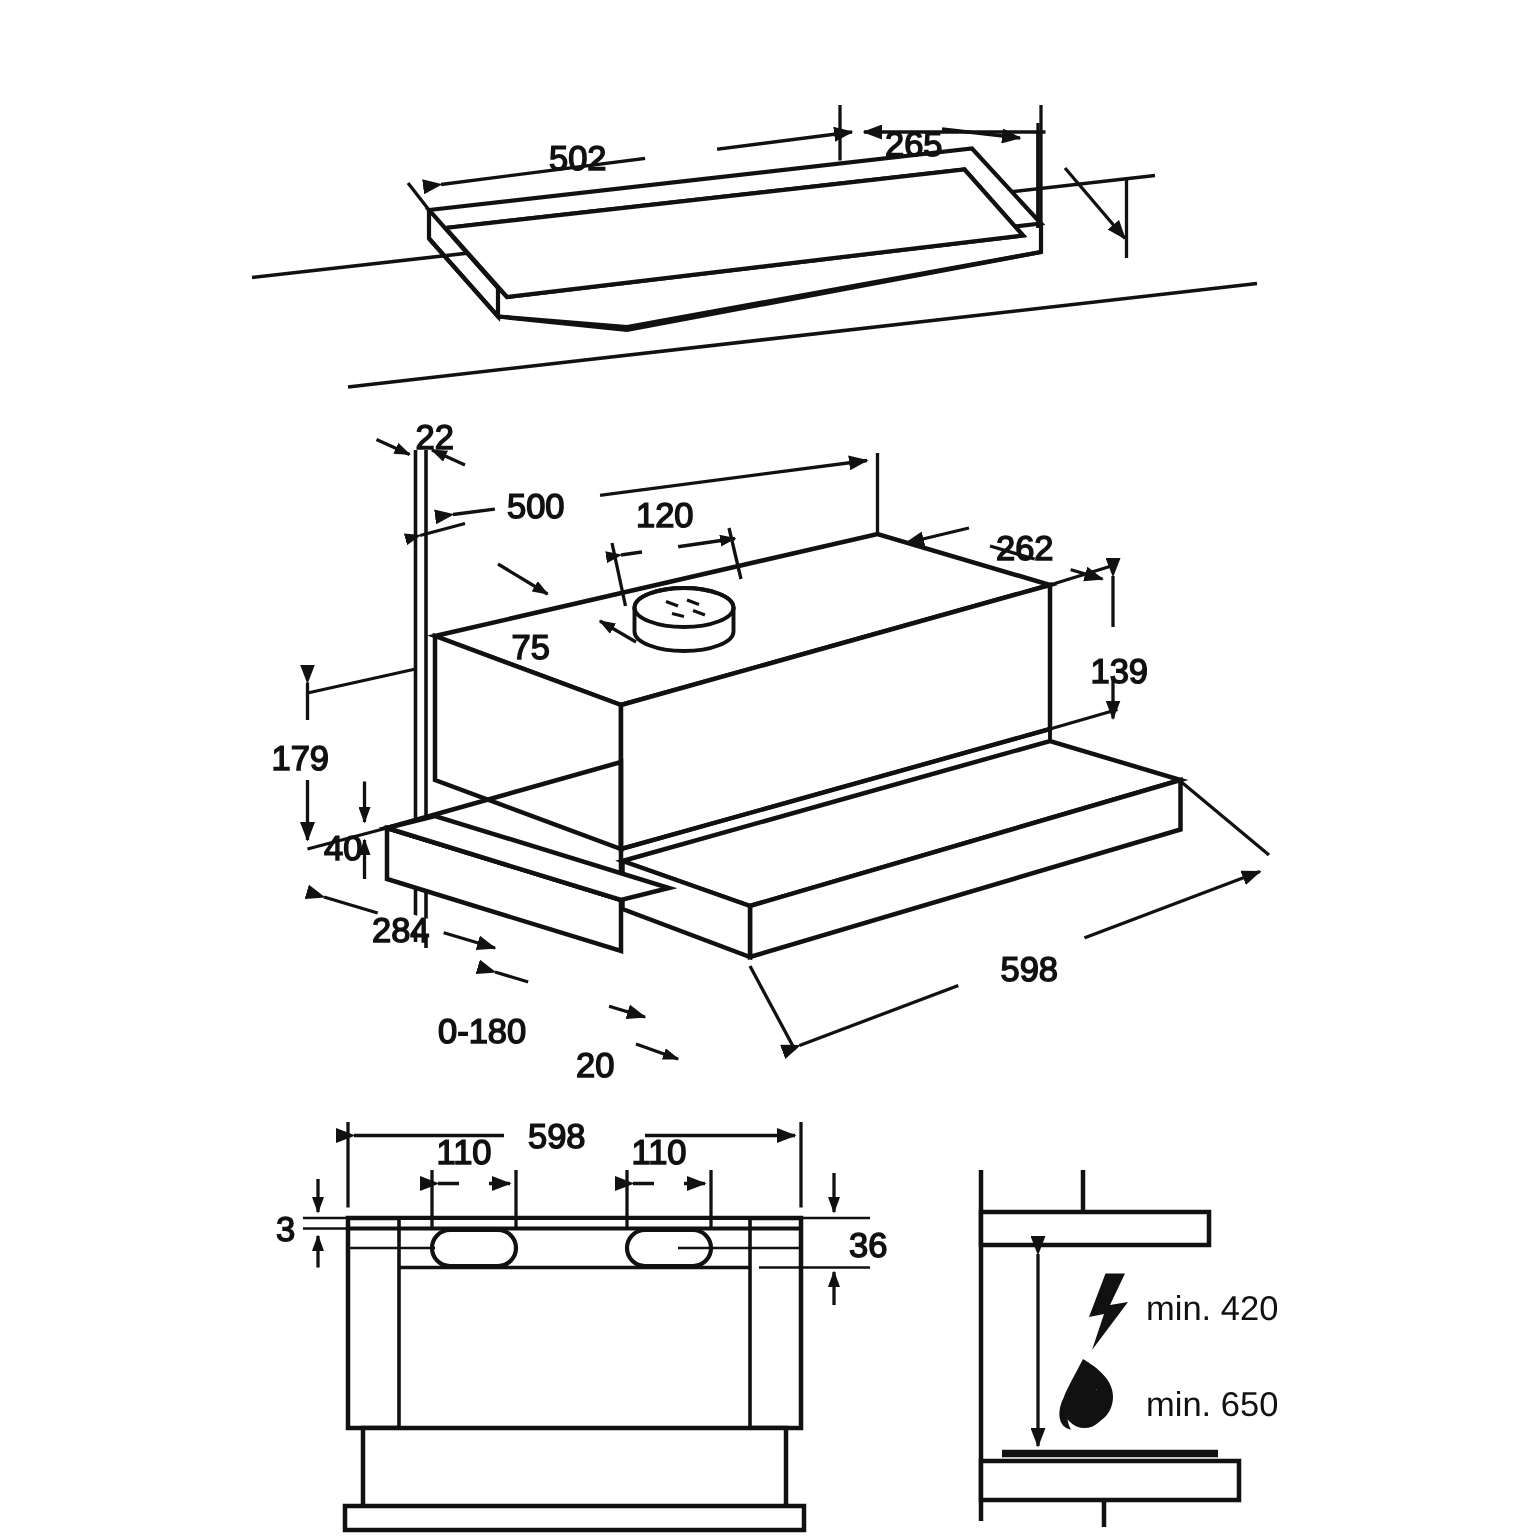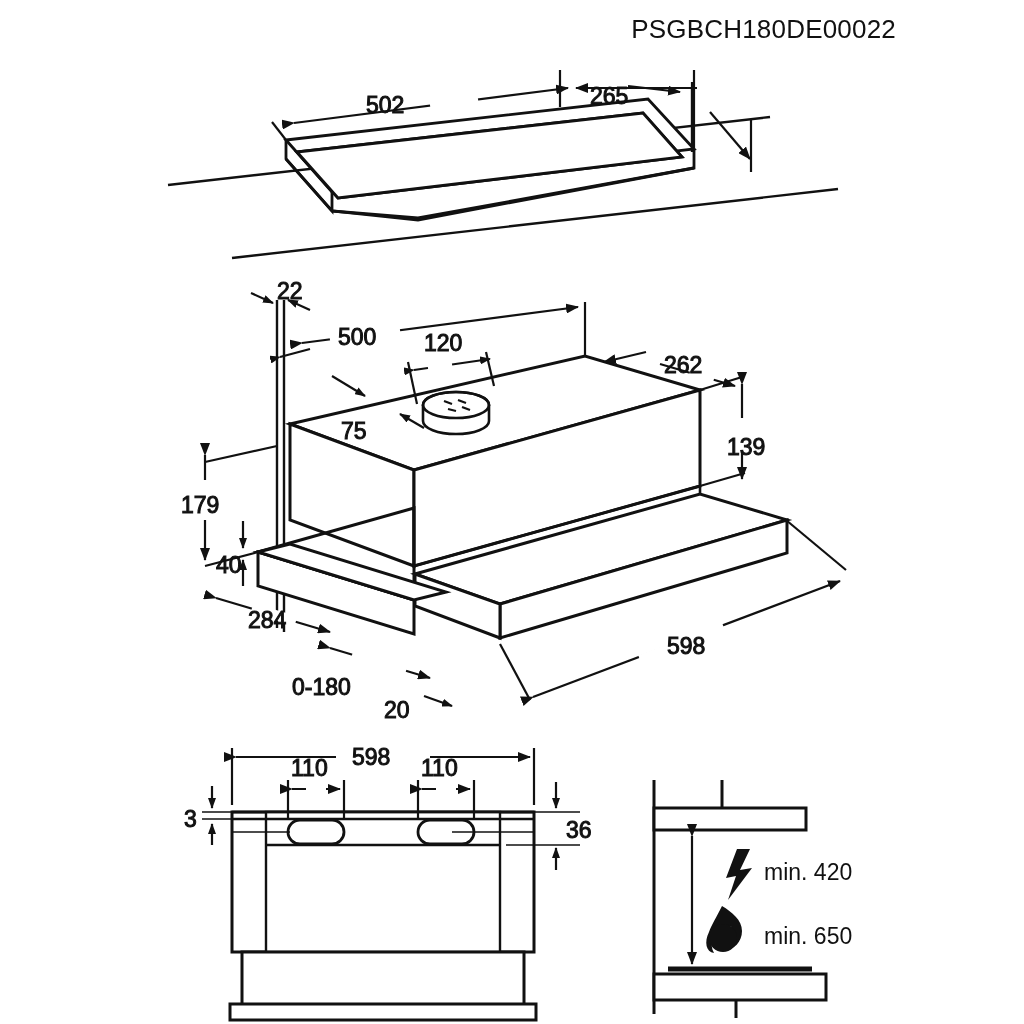--- a/index.html
+++ b/index.html
@@ -43,7 +43,6 @@
 
 <div id="sheet">
 
-  <div class="code-label">PSGBCH180DE00022</div>
 
   <svg width="1024" height="1024" viewBox="0 0 1024 1024">
 

